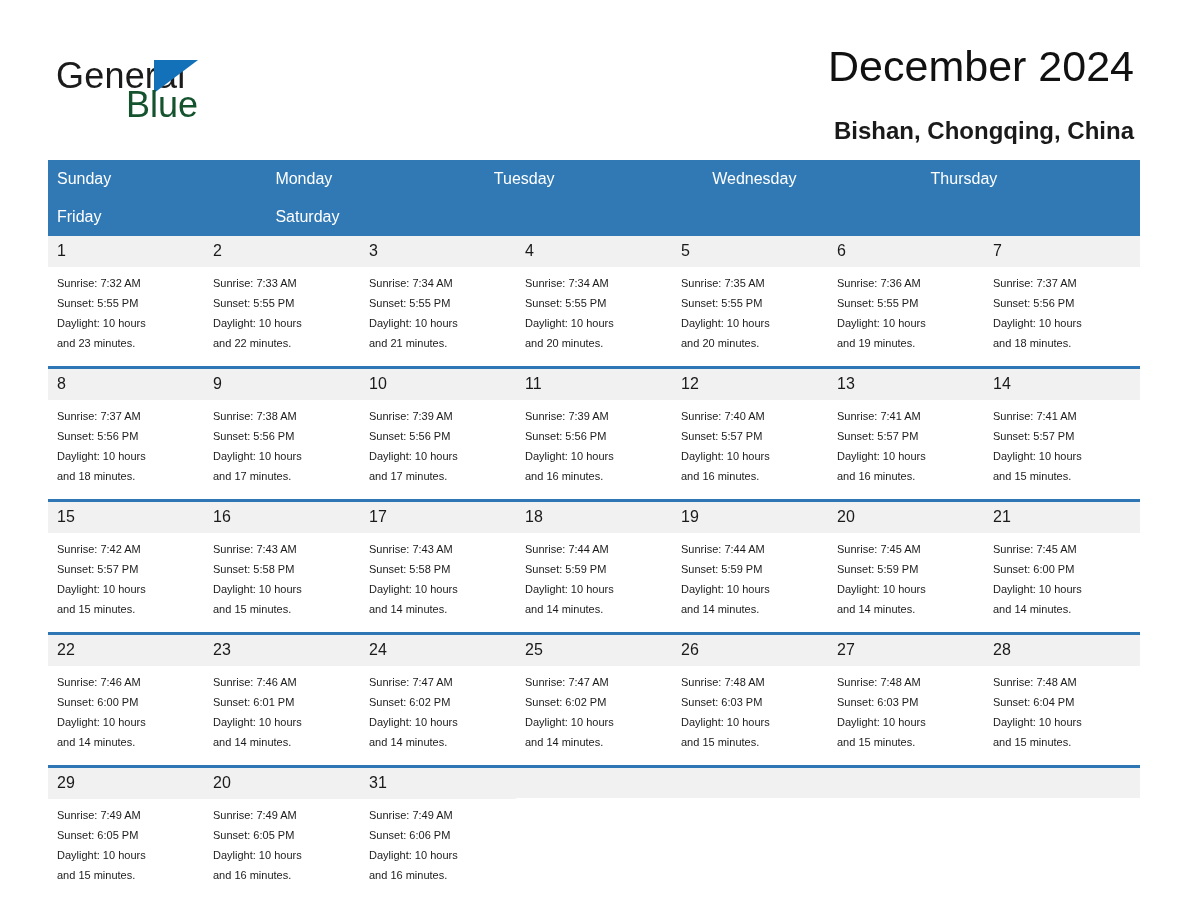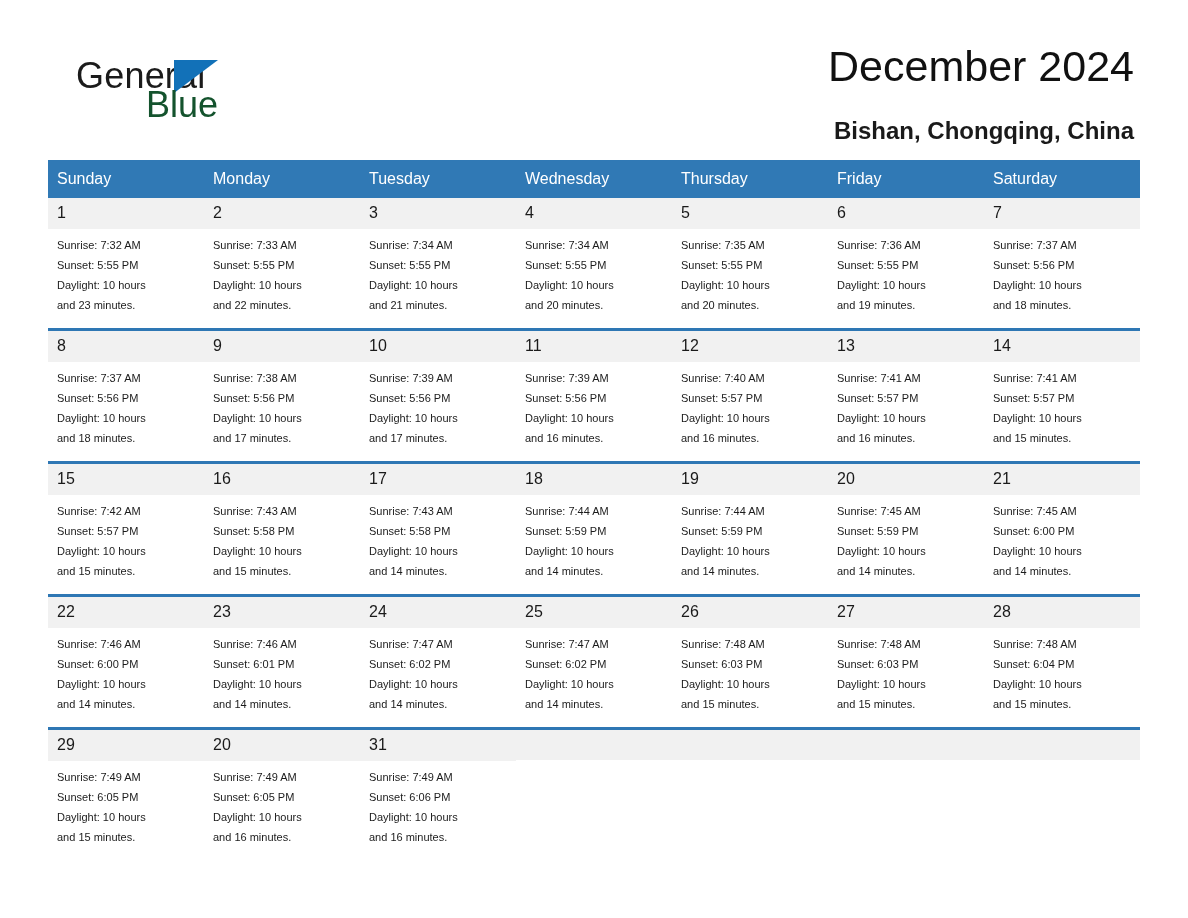--- a/index.html
+++ b/index.html
@@ -36,7 +36,6 @@
     position: relative;
     width: 260px;
     height: 86px;
-    margin-left: 20px;
   }
   .brand-general {
     font-size: 36px;

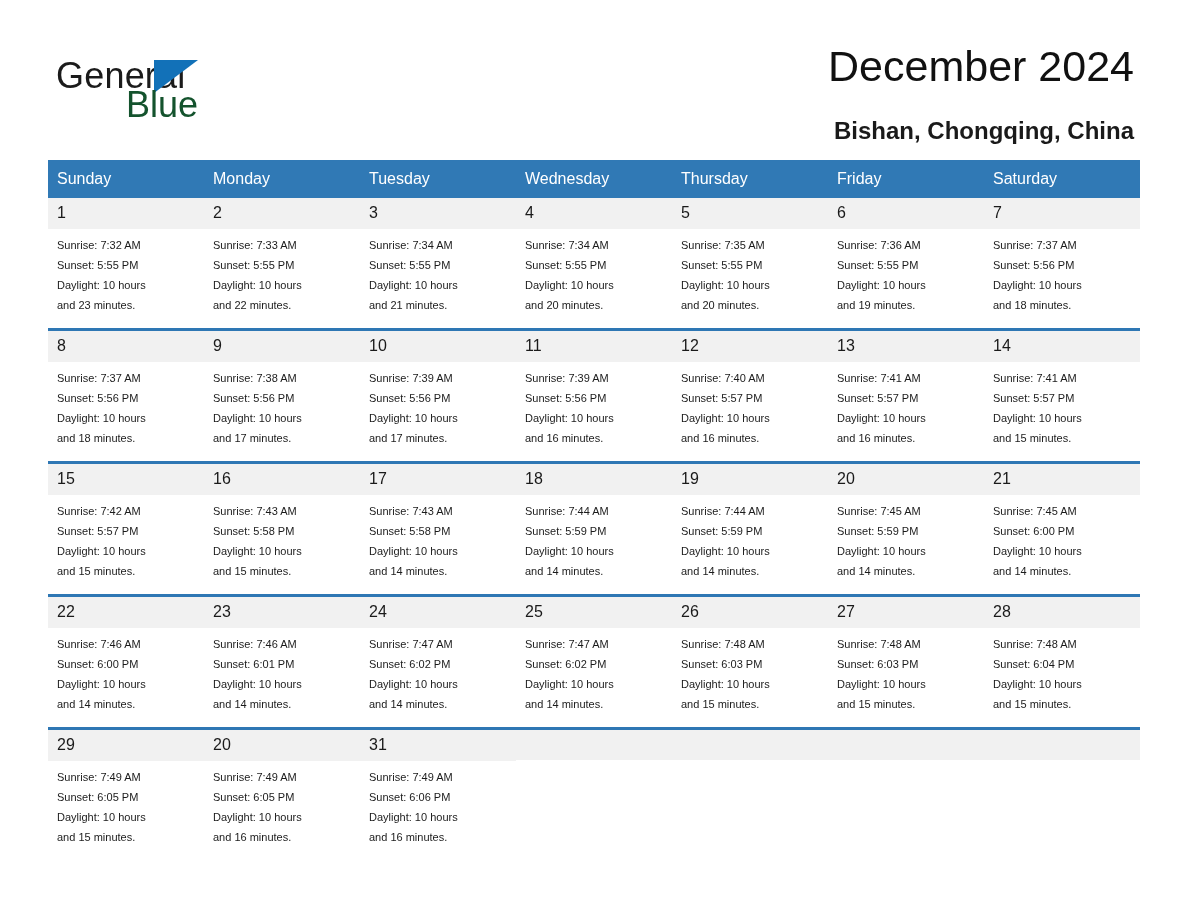--- a/index.html
+++ b/index.html
@@ -93,7 +93,7 @@
 
   .weekday-row {
     display: grid;
-    grid-template-columns: repeat(7, 1fr);
+    grid-template-columns: repeat(5, 1fr);
     background: #3079b5;
   }
   .weekday {

